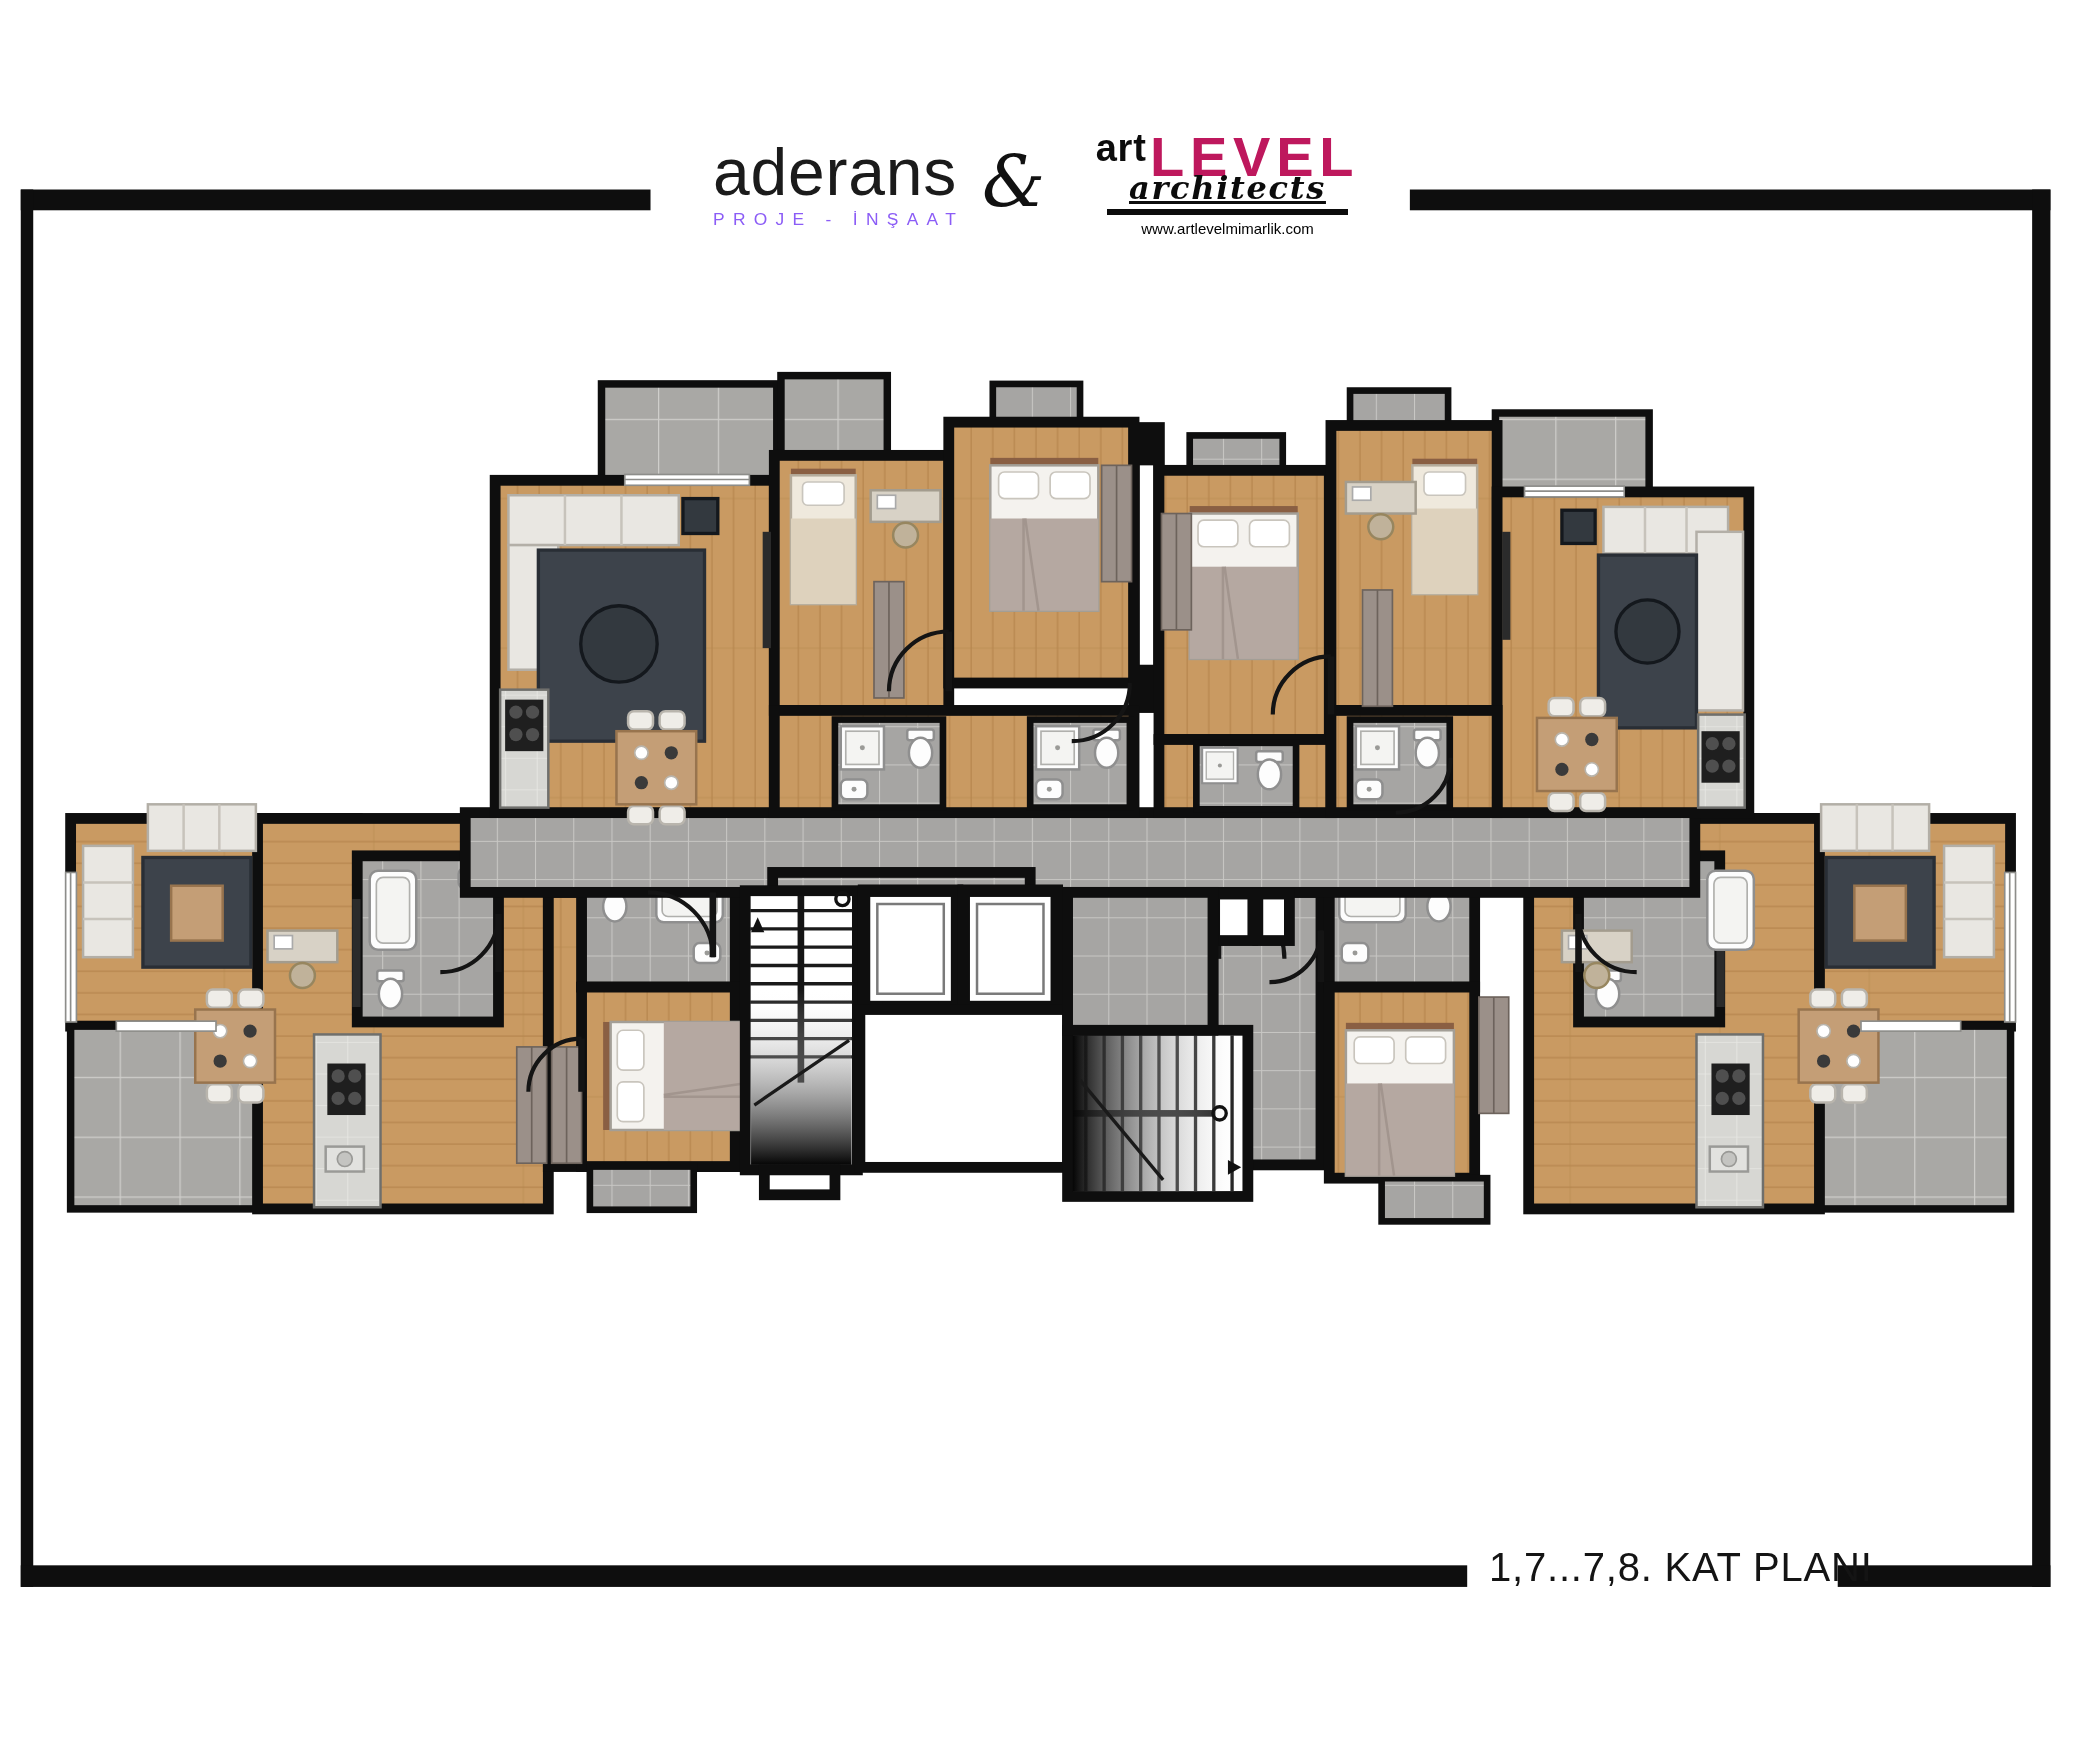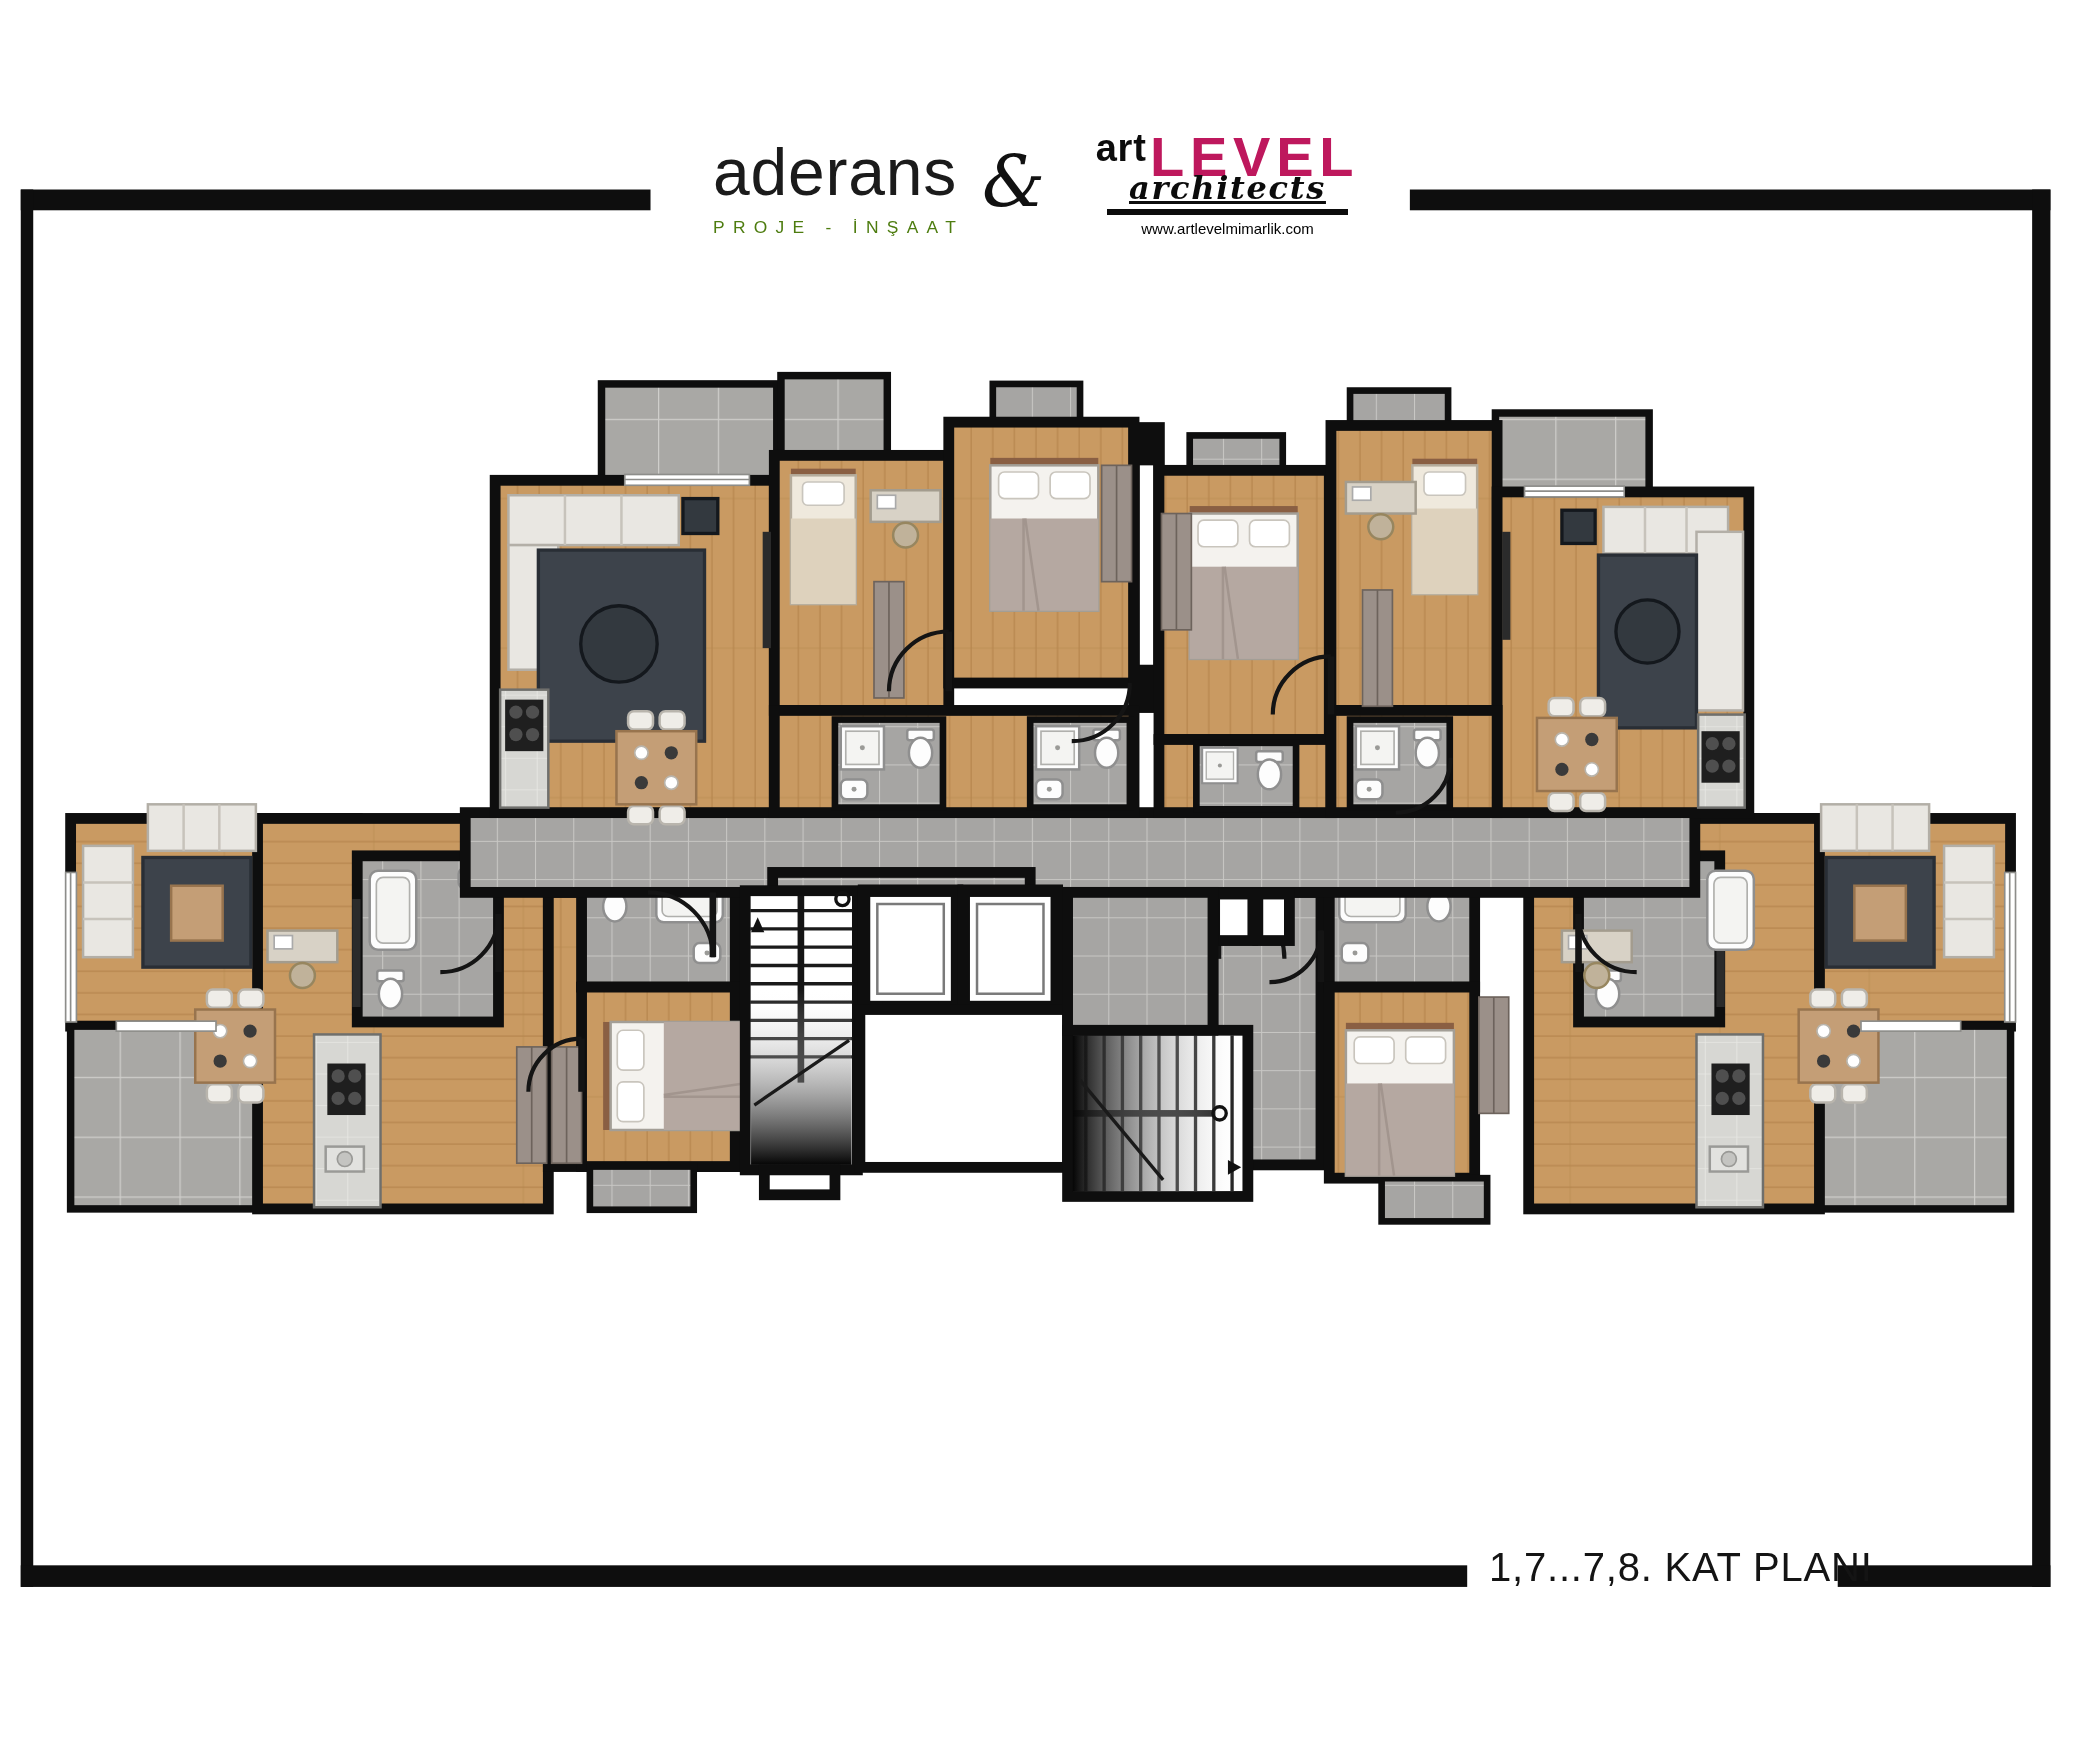--- a/index.html
+++ b/index.html
@@ -8,7 +8,7 @@
   
   .brandL{left:713px;top:141px;width:249px;text-align:left;}
   .brandL .nm{font-size:66px;line-height:.95;font-weight:400;color:#1b1b1b;letter-spacing:0.8px;}
-  .brandL .tg{font-size:17.4px;letter-spacing:8.3px;color:#4d7c0f;margin-top:13px;white-space:nowrap;}
+  .brandL .tg{font-size:17.4px;letter-spacing:8.3px;color:#8b5cf6;margin-top:5px;white-space:nowrap;}
   .amp{left:982px;top:140px;font-family:"DejaVu Serif",serif;font-style:italic;font-size:71px;color:#111;}
   .brandR{left:1107px;top:133px;width:241px;text-align:center;}
   .brandR .row{display:flex;justify-content:center;gap:3.3px;}

